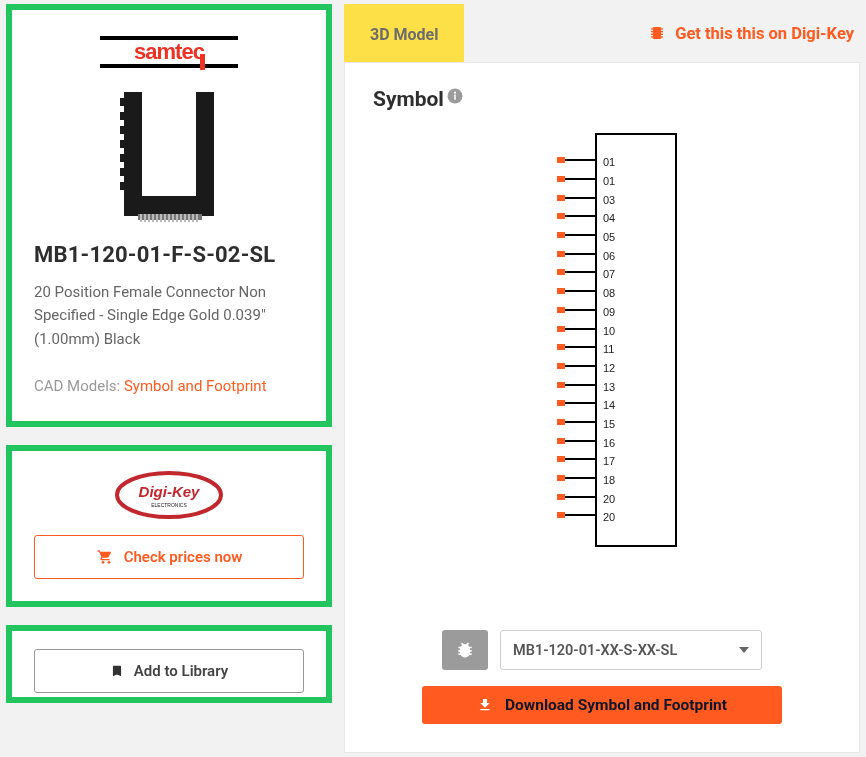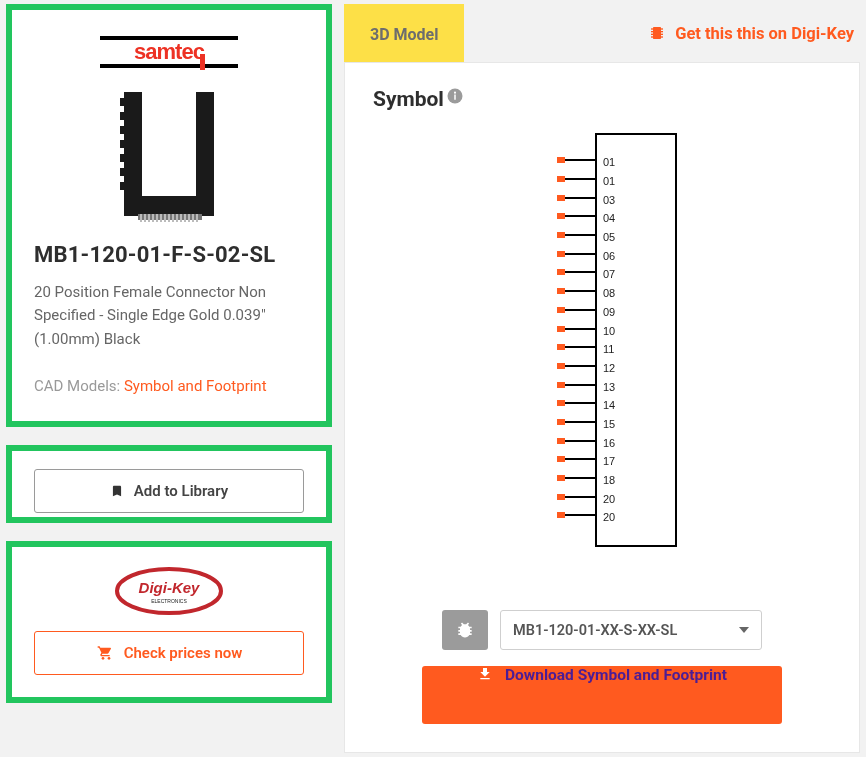--- a/index.html
+++ b/index.html
@@ -303,15 +303,6 @@
       </div>
     </div>
 
-    <div class="card tight" style="padding-bottom:4px;">
-      <div class="btn btn-outline-gray">
-        <svg width="14" height="16" viewBox="0 0 24 24" fill="#333">
-          <path d="M17 3H7c-1.1 0-2 .9-2 2v16l7-3 7 3V5c0-1.1-.9-2-2-2z"></path>
-        </svg>
-        <span>Add to Library</span>
-      </div>
-    </div>
-
     <div class="card tight">
       <div class="dk-logo-wrap">
         <svg width="110" height="52" viewBox="0 0 110 52">
@@ -327,6 +318,15 @@
             <circle cx="18" cy="20" r="2"></circle>
         </svg>
         <span>Check prices now</span>
+      </div>
+    </div>
+
+    <div class="card tight" style="padding-bottom:4px;">
+      <div class="btn btn-outline-gray">
+        <svg width="14" height="16" viewBox="0 0 24 24" fill="#333">
+          <path d="M17 3H7c-1.1 0-2 .9-2 2v16l7-3 7 3V5c0-1.1-.9-2-2-2z"></path>
+        </svg>
+        <span>Add to Library</span>
       </div>
     </div>
 

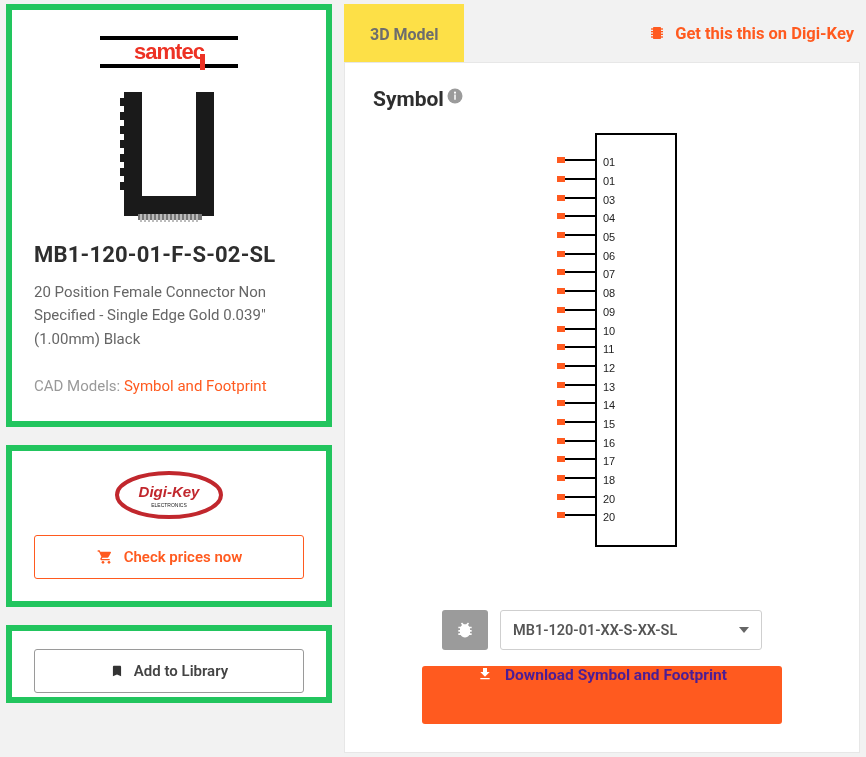--- a/index.html
+++ b/index.html
@@ -229,11 +229,12 @@
   }
   .download-btn {
     width: 360px;
-    height: 58px;
+    height: 38px;
     background: #ff5a1f;
-    color: #4c1d95;
+    color: #0f172a;
     border-radius: 3px;
     display: flex;
+    align-items: center;
     justify-content: center;
     gap: 12px;
     font-size: 15.5px;

